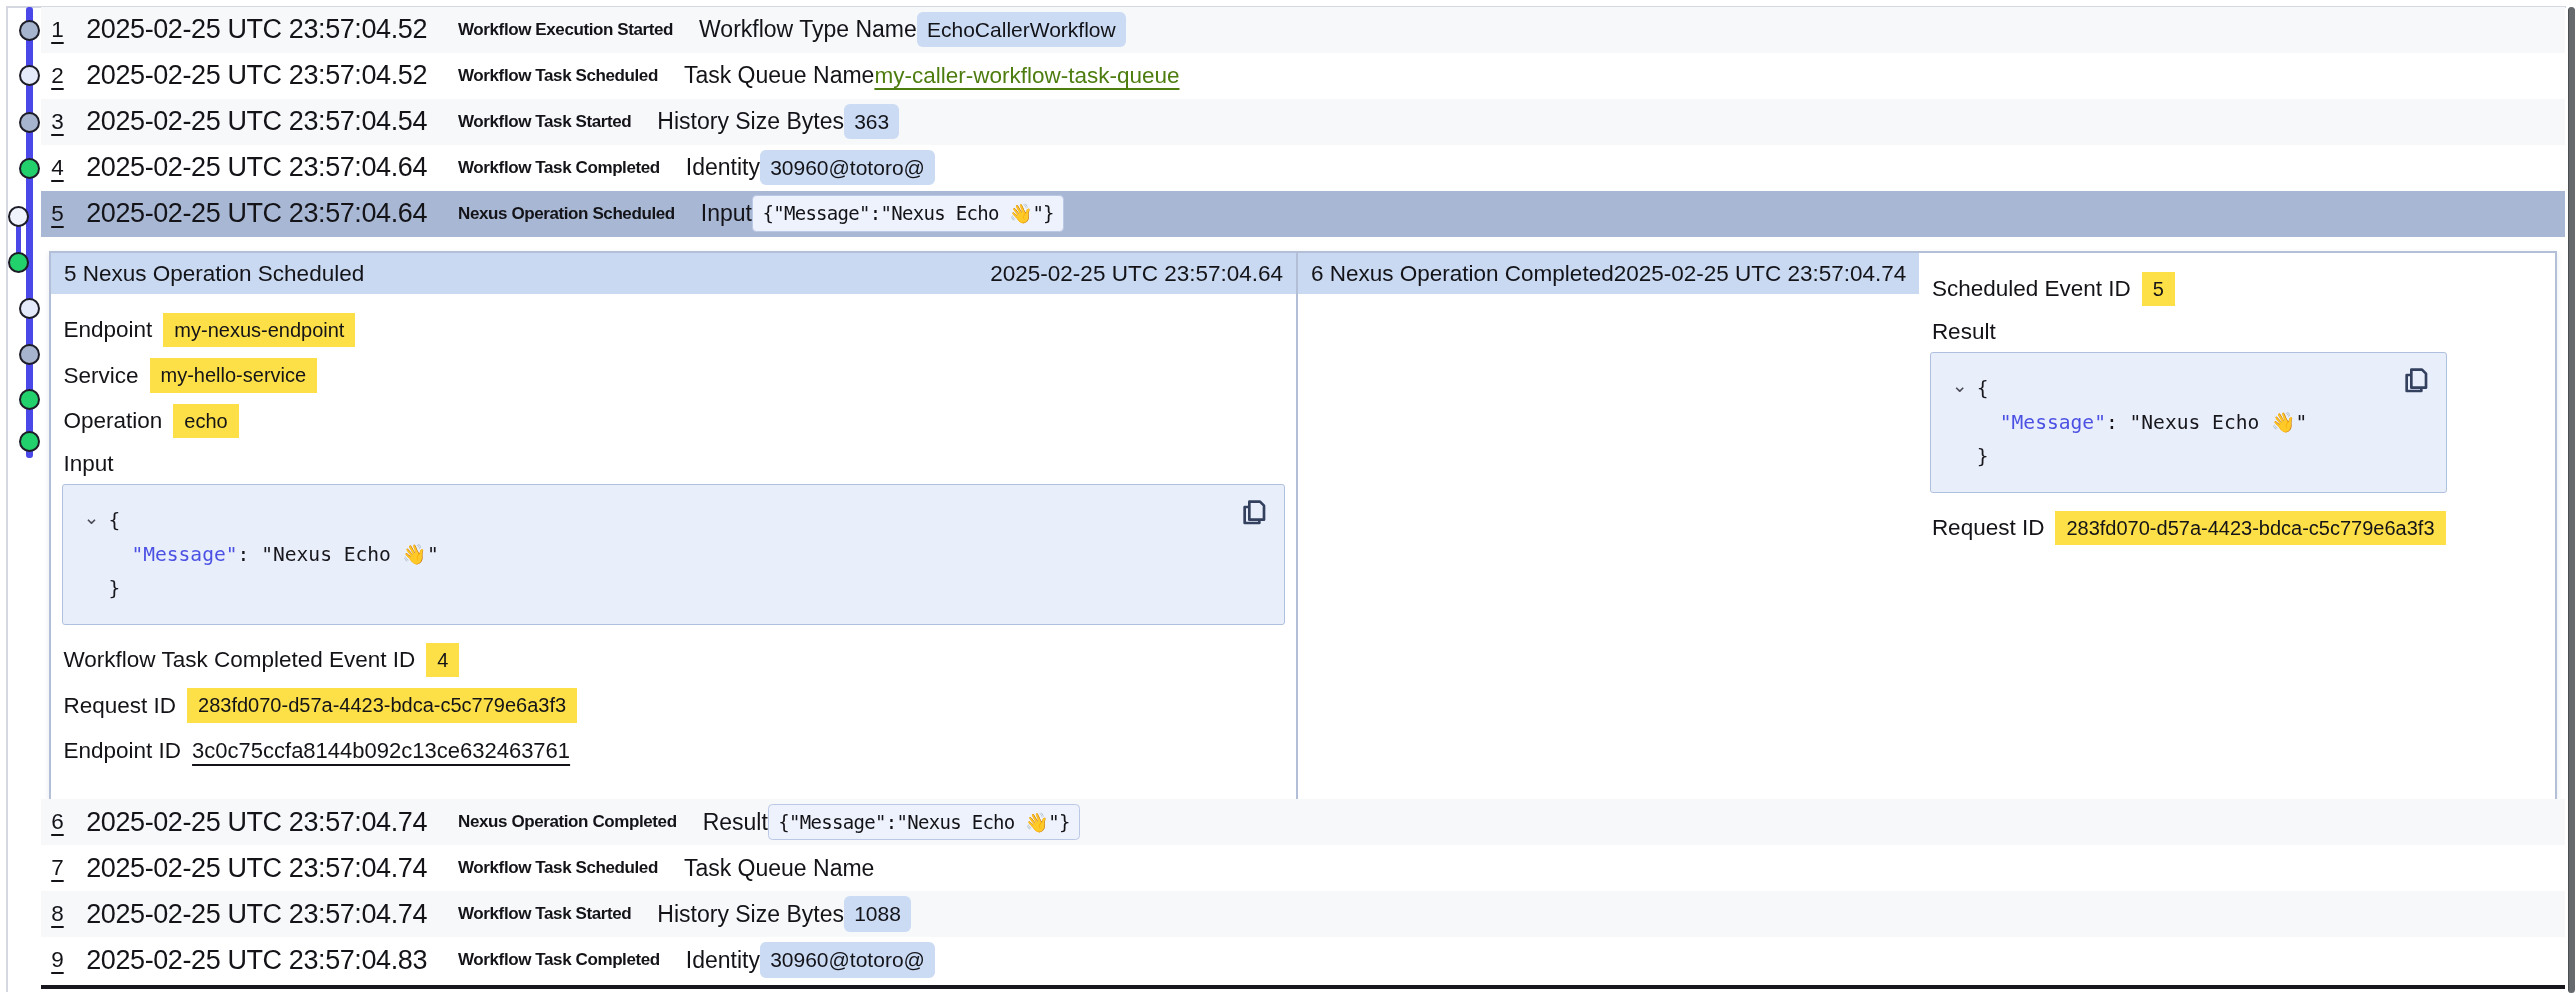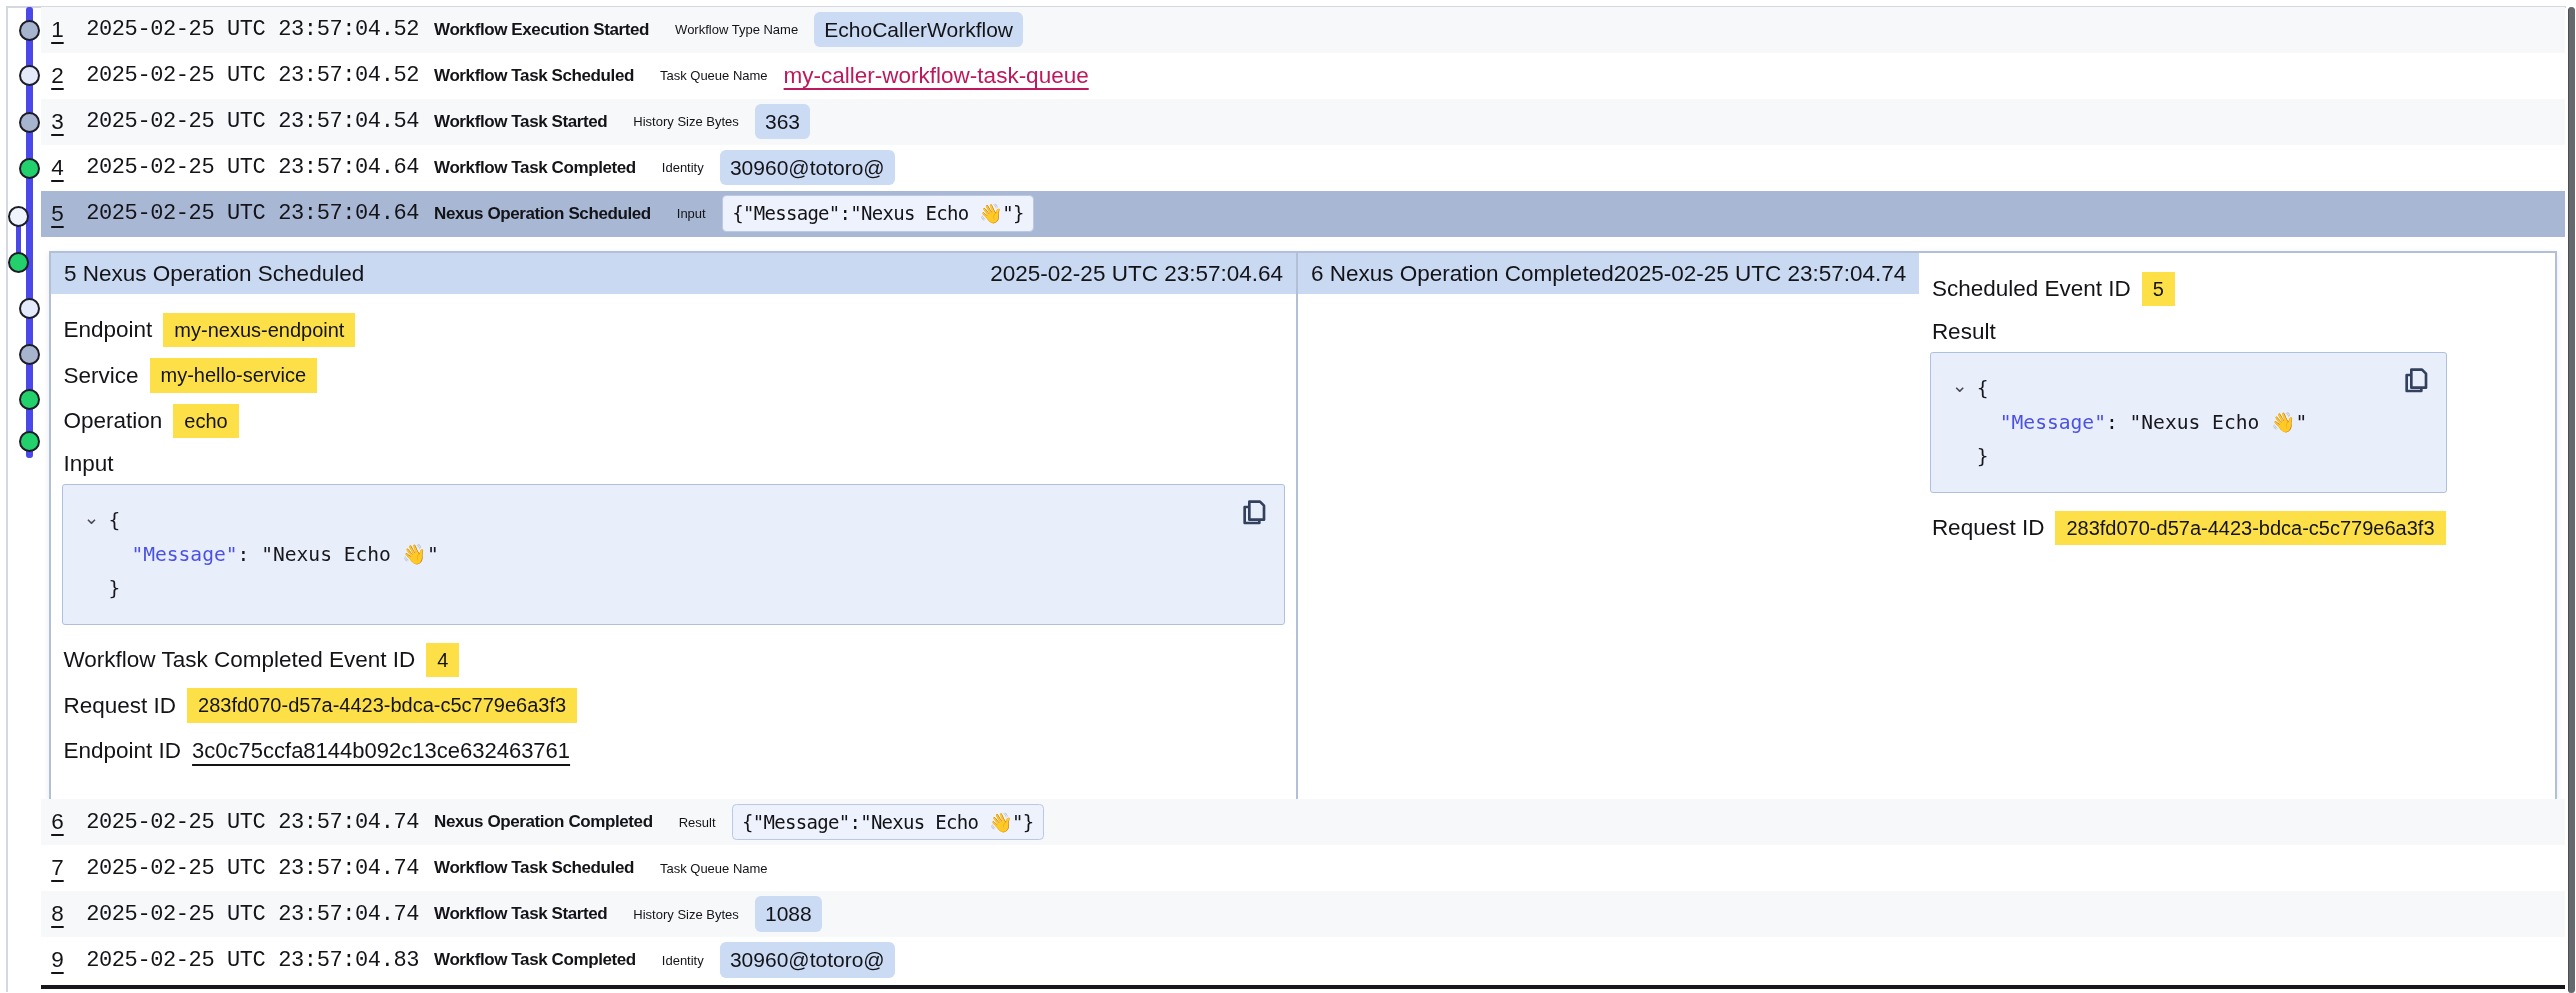--- a/index.html
+++ b/index.html
@@ -30,7 +30,7 @@
   .row.selected { background:#a8b7d3; }
   .num { font-size:22.5px; color:#131318; text-decoration:underline; text-underline-offset:5.1px;
          text-decoration-thickness:1.5px; width:22px; margin-right:13px; flex:0 0 auto; }
-  .ts  { font-size:22px; margin-right:15px; flex:0 0 auto; letter-spacing:-0.4px;font-family:Liberation Mono, monospace; }
+  .ts  { font-size:27px; margin-right:31px; flex:0 0 auto; letter-spacing:-0.4px; }
   .ev  { font-size:17px; font-weight:700; margin-right:26px; flex:0 0 auto; letter-spacing:-0.4px; }
   .al  { font-size:13px; margin-right:16px; flex:0 0 auto; }
   .val-badge { font-size:21px; background:#cbdbf4; border-radius:5.8px; padding:5.8px 10.2px; }

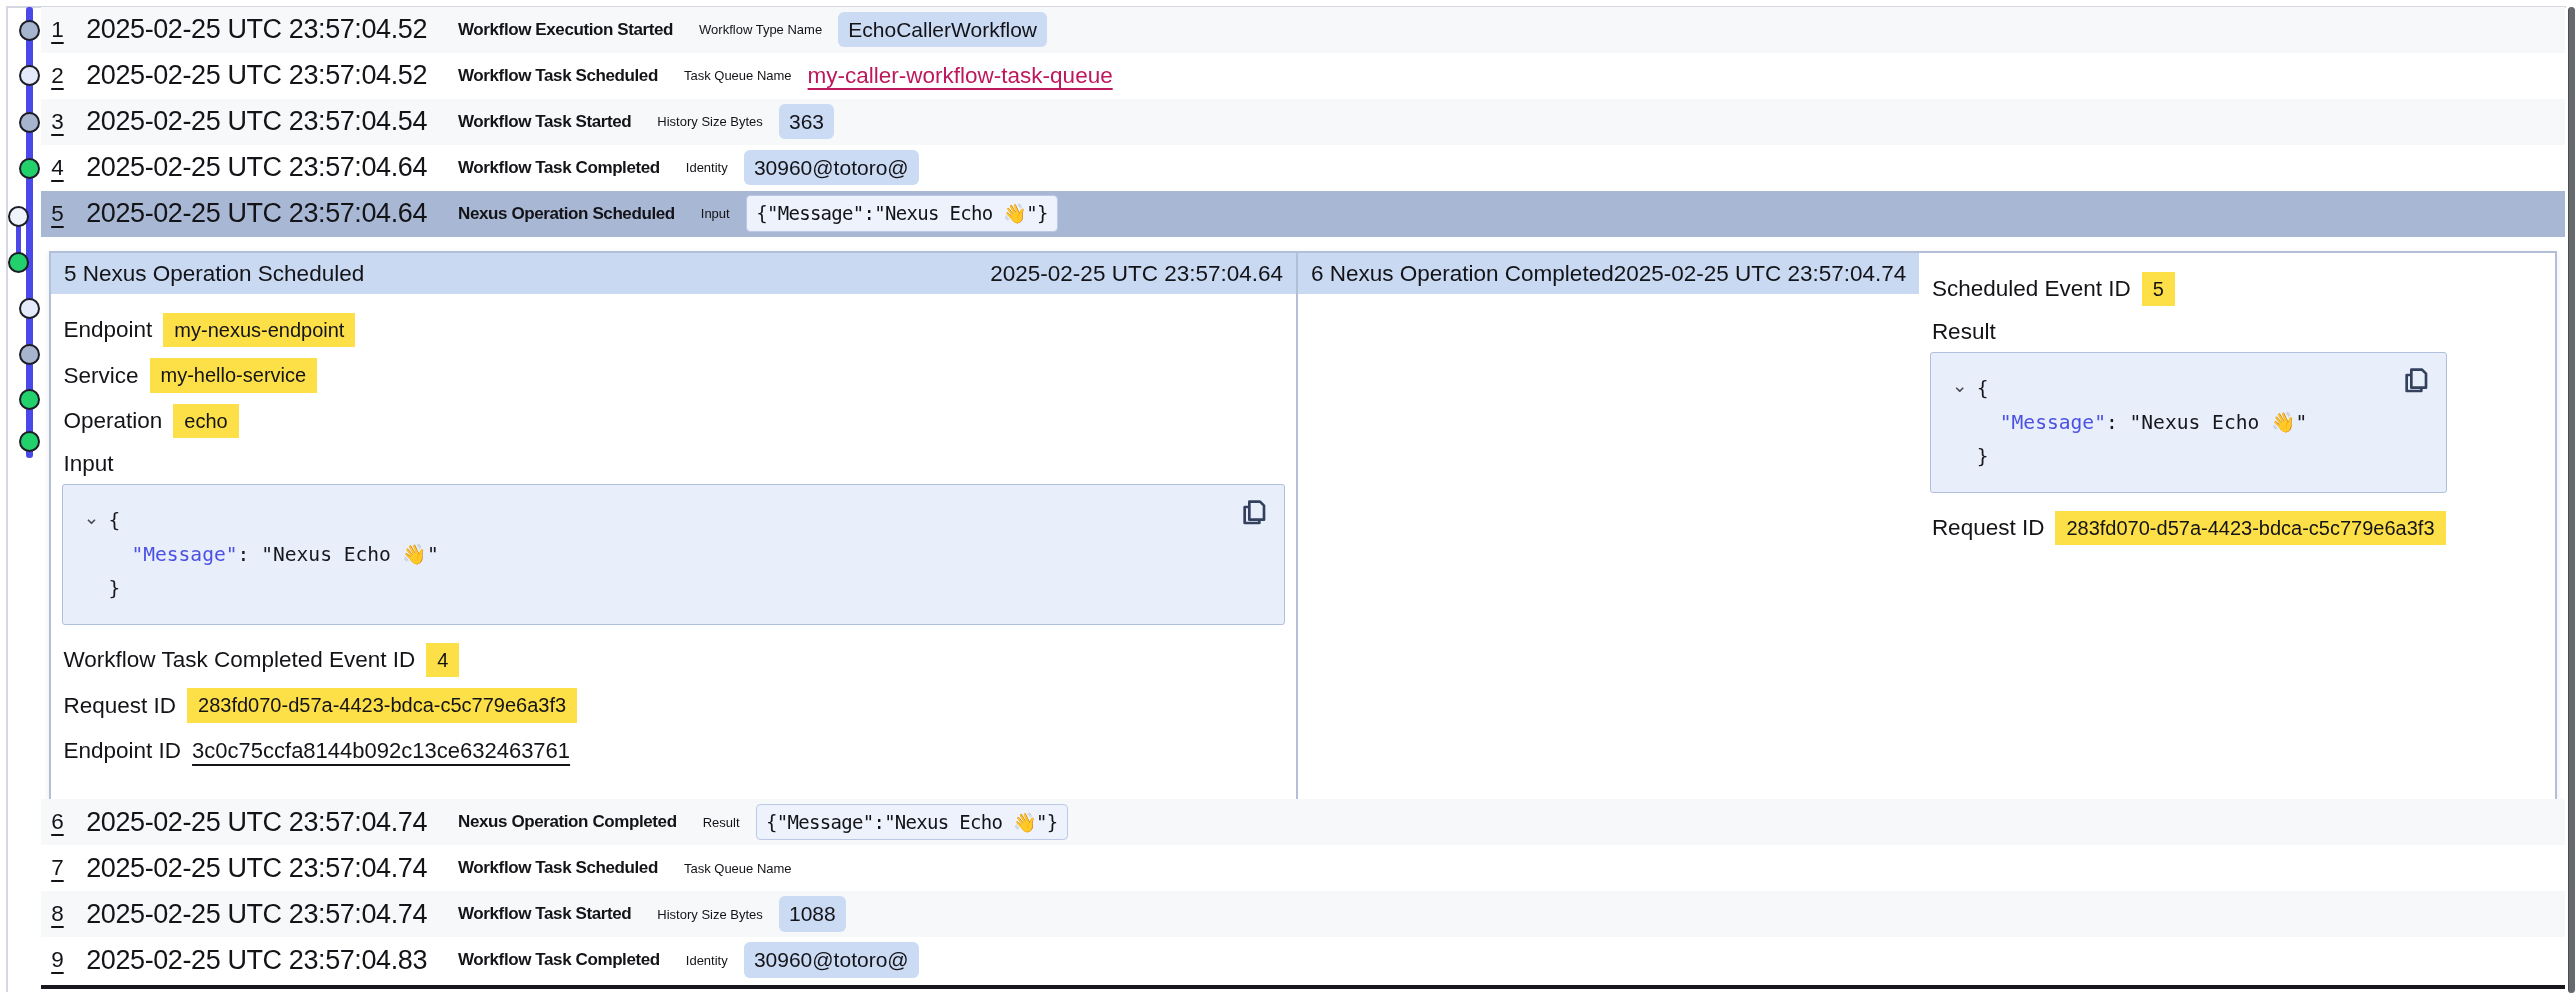--- a/index.html
+++ b/index.html
@@ -32,7 +32,7 @@
          text-decoration-thickness:1.5px; width:22px; margin-right:13px; flex:0 0 auto; }
   .ts  { font-size:27px; margin-right:31px; flex:0 0 auto; letter-spacing:-0.4px; }
   .ev  { font-size:17px; font-weight:700; margin-right:26px; flex:0 0 auto; letter-spacing:-0.4px; }
-  .al  { font-size:13px; margin-right:16px; flex:0 0 auto; }
+  .al  { font-size:23px; margin-right:0; flex:0 0 auto; }
   .val-badge { font-size:21px; background:#cbdbf4; border-radius:5.8px; padding:5.8px 10.2px; }
   .val-link  { font-size:22.5px; color:#be185d; text-decoration:underline; text-underline-offset:5.1px;
                text-decoration-thickness:1.8px; }

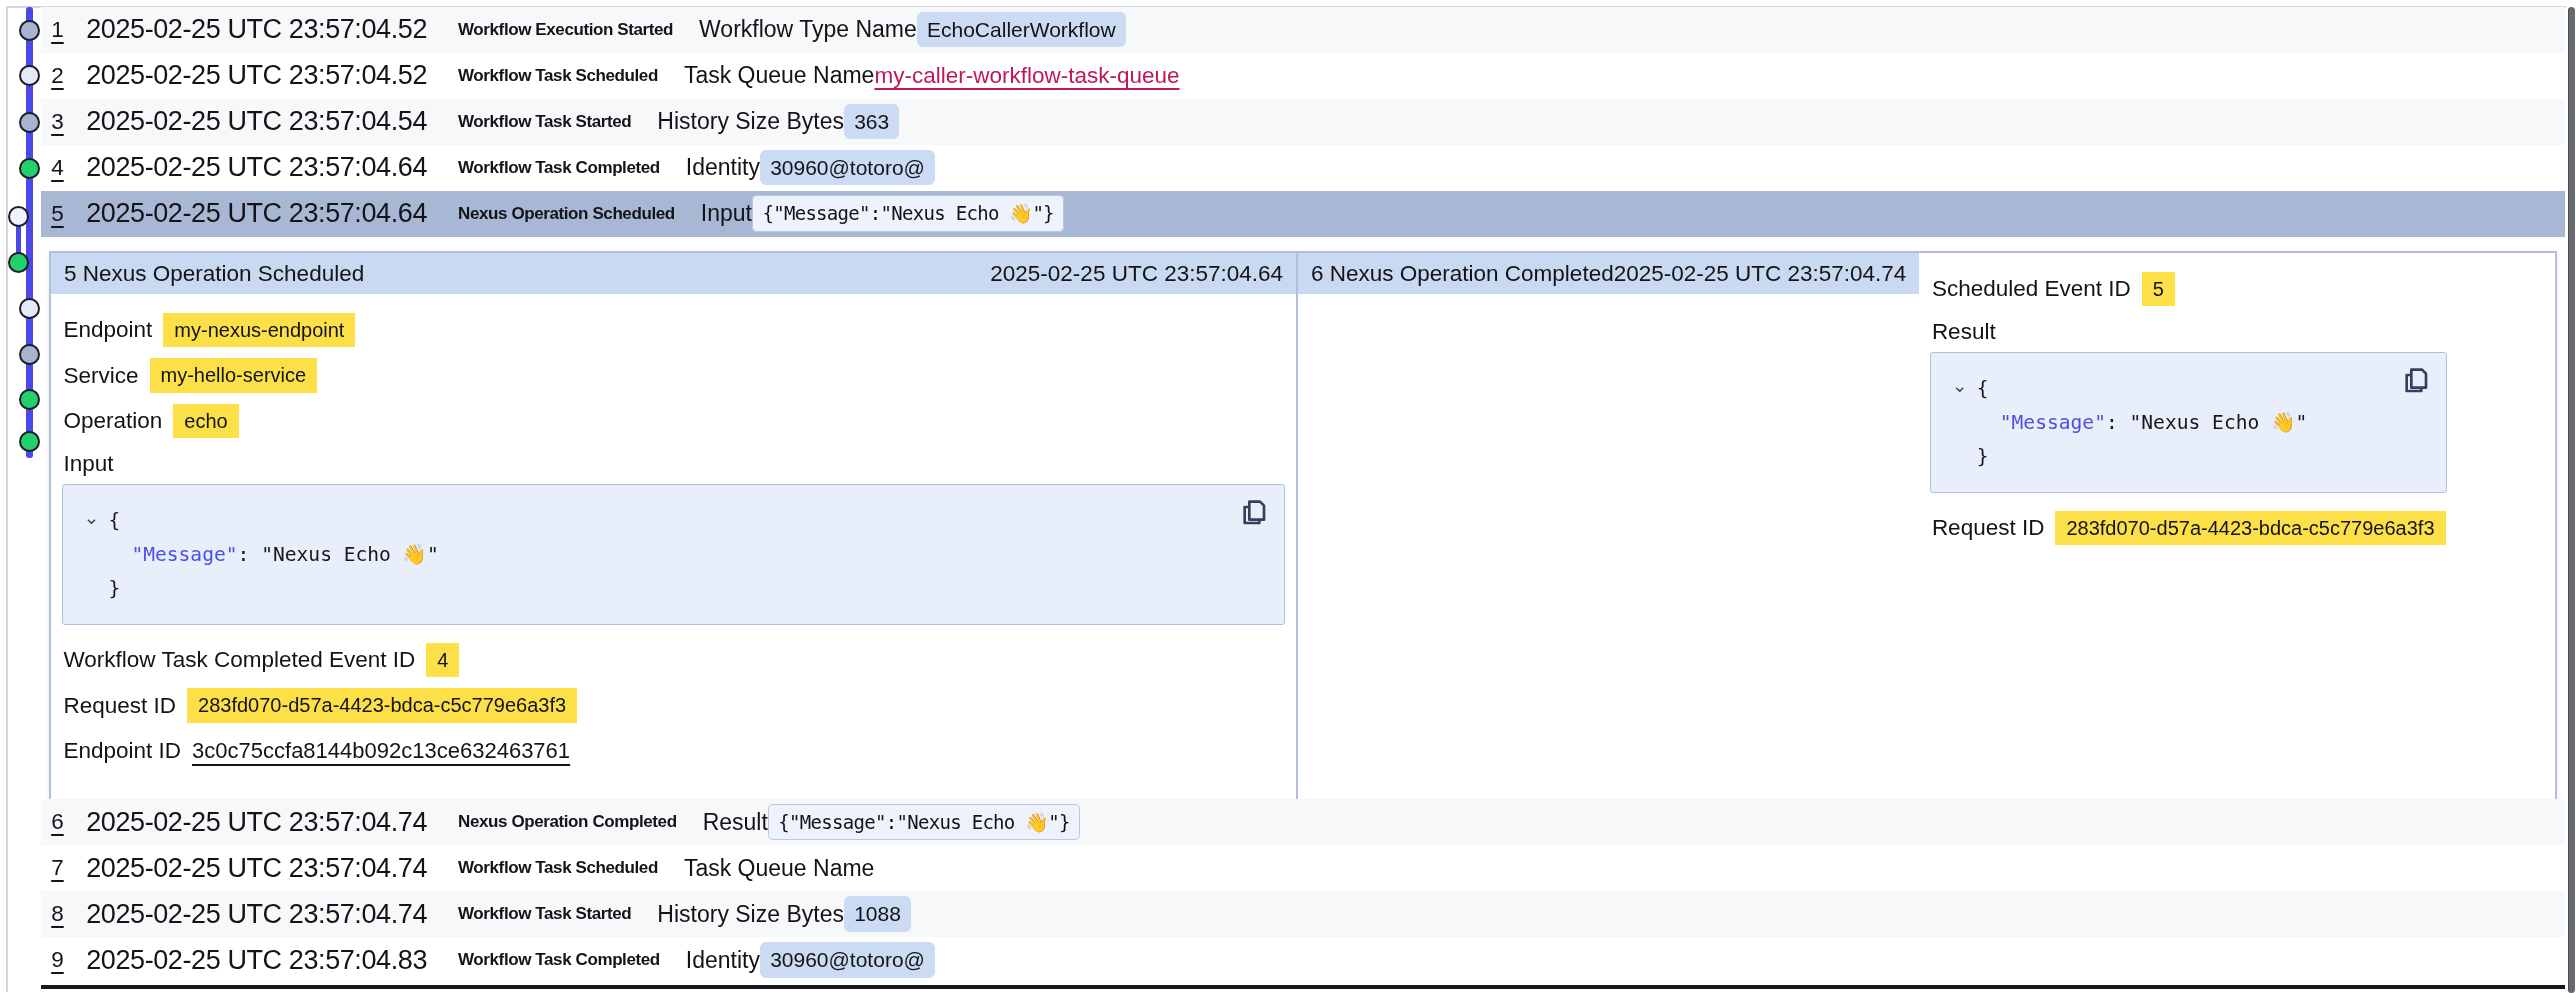--- a/index.html
+++ b/index.html
@@ -34,7 +34,7 @@
   .ev  { font-size:17px; font-weight:700; margin-right:26px; flex:0 0 auto; letter-spacing:-0.4px; }
   .al  { font-size:23px; margin-right:0; flex:0 0 auto; }
   .val-badge { font-size:21px; background:#cbdbf4; border-radius:5.8px; padding:5.8px 10.2px; }
-  .val-link  { font-size:22.5px; color:#be185d; text-decoration:underline; text-underline-offset:5.1px;
+  .val-link  { font-size:22.5px; color:#4d7c0f; text-decoration:underline; text-underline-offset:5.1px;
                text-decoration-thickness:1.8px; }
   .val-mono  { font-family:"DejaVu Sans Mono", monospace; font-size:19px; background:#eef2fc;
                border:1.5px solid #bac7e5; border-radius:4.4px; padding:5.8px 9.5px; letter-spacing:-0.7px; }

